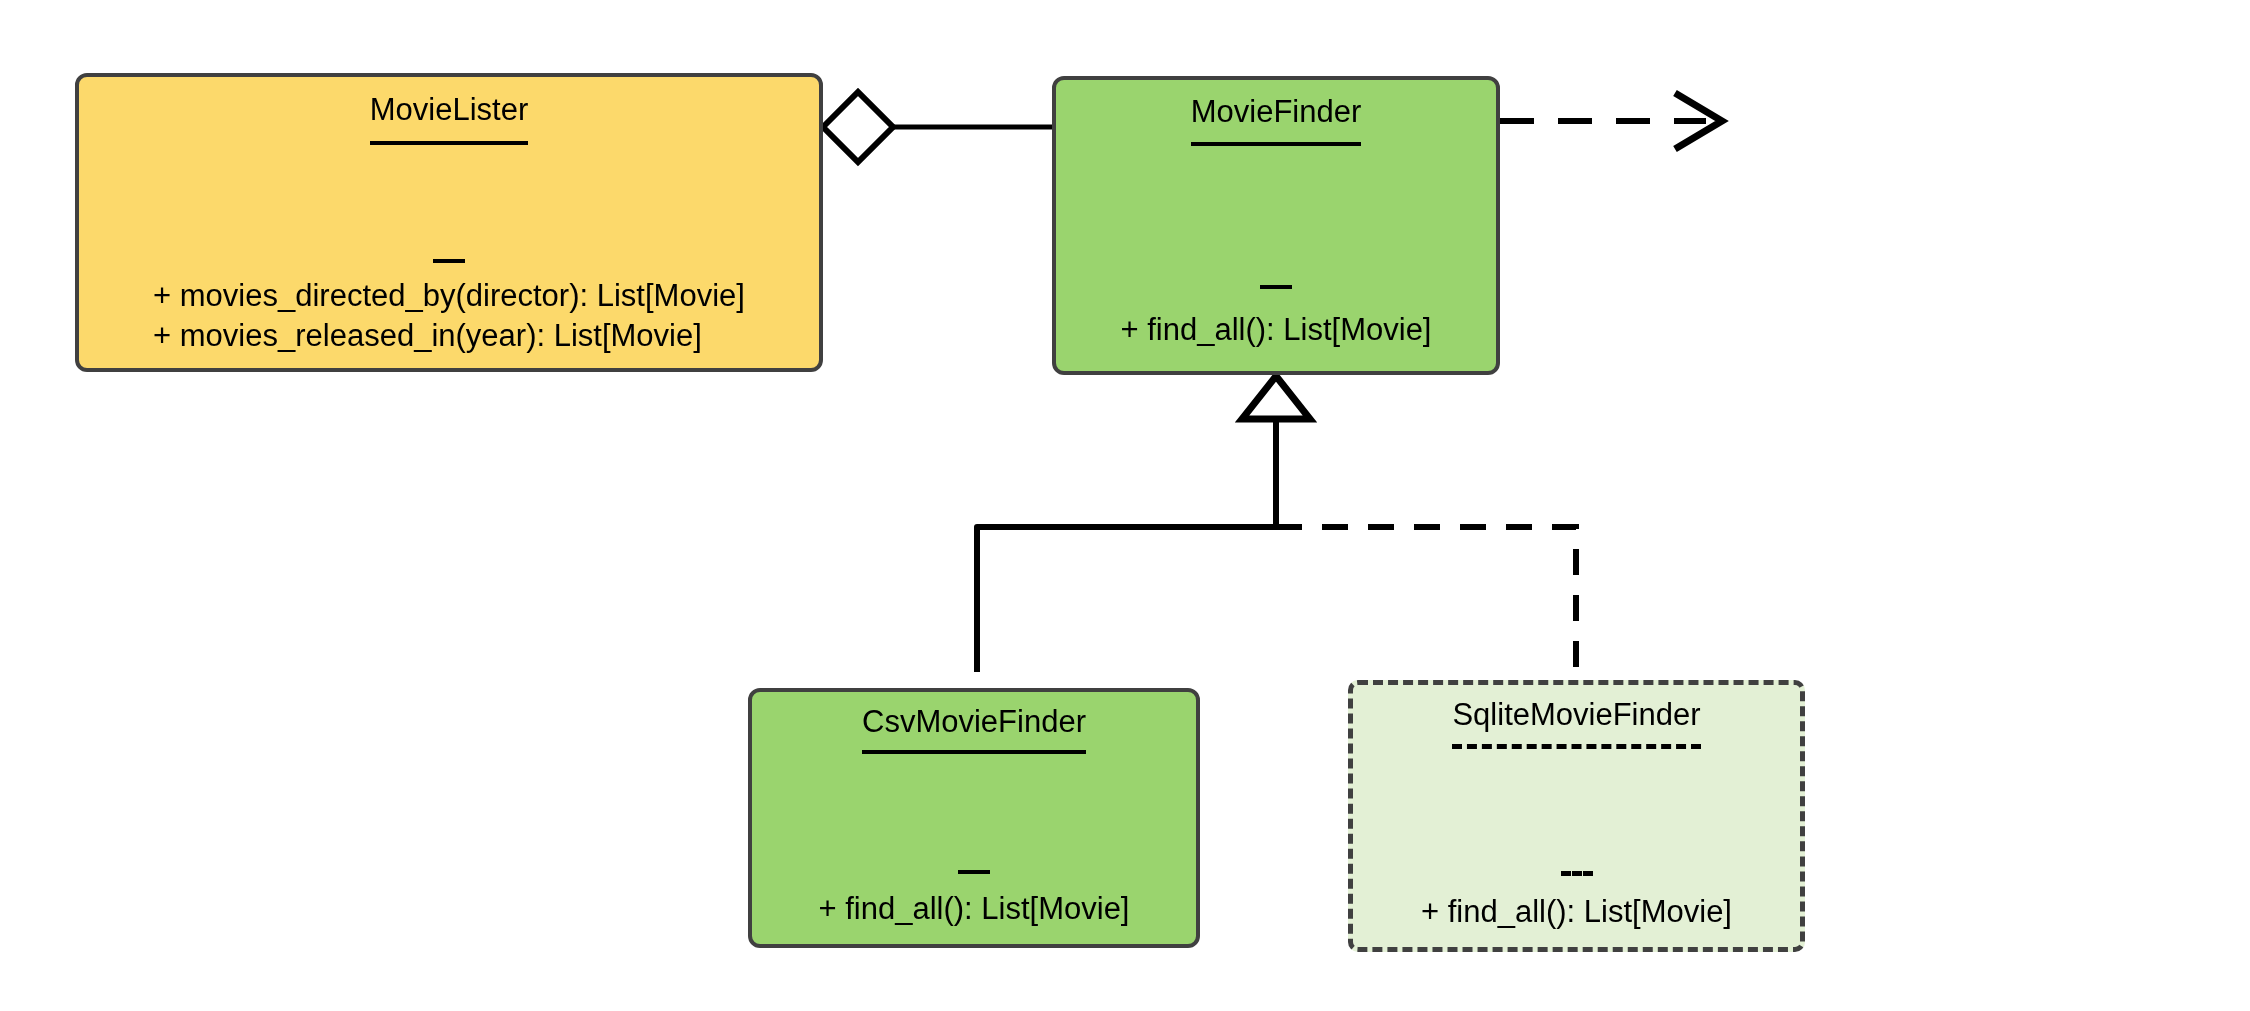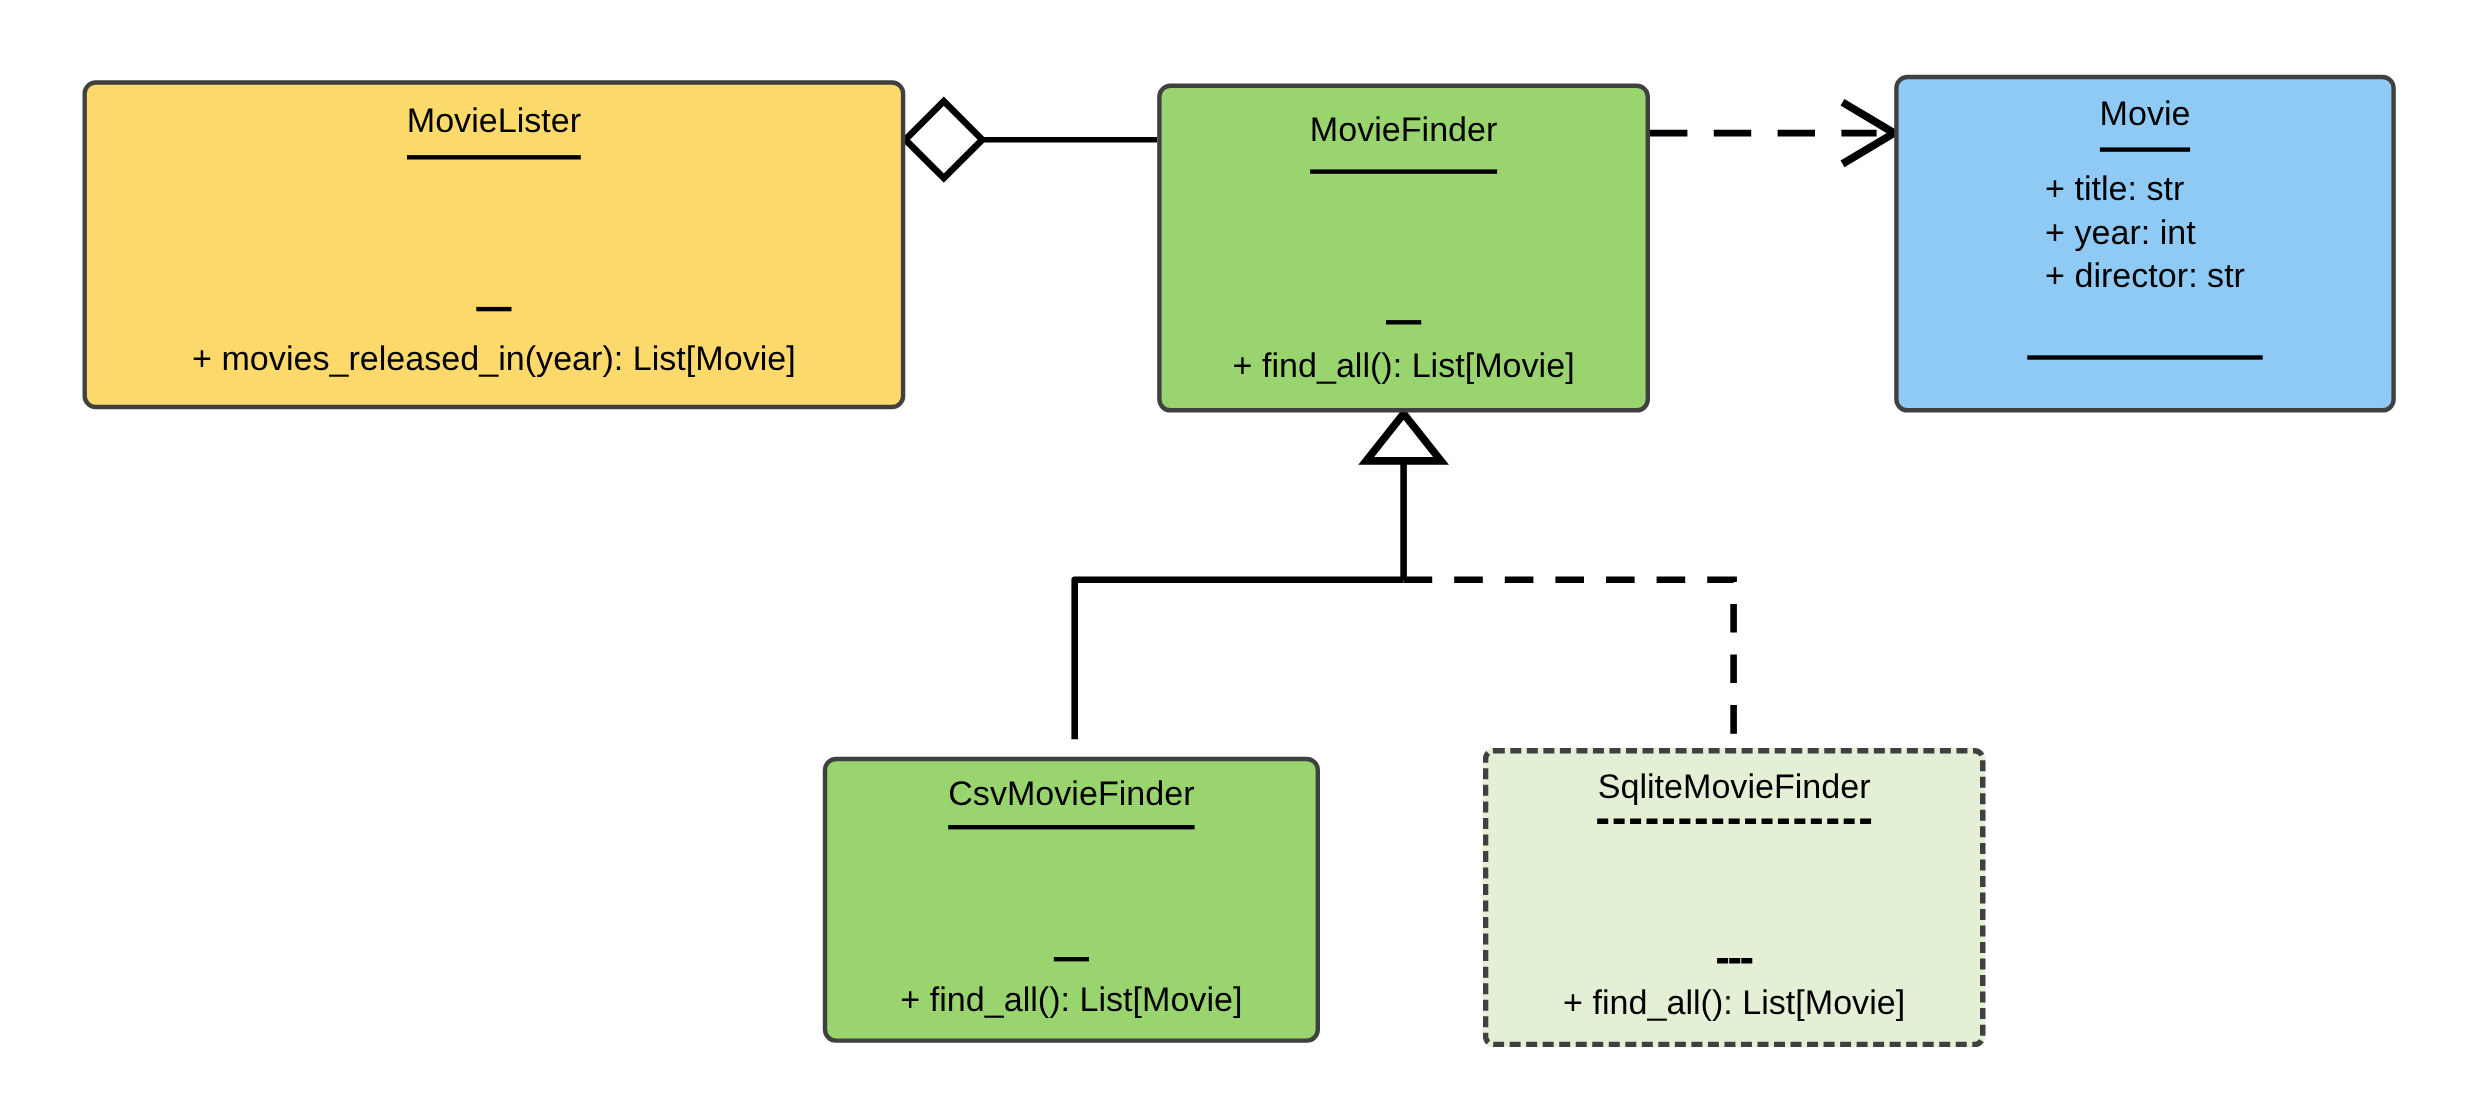--- a/index.html
+++ b/index.html
@@ -82,7 +82,7 @@
   .c-movielister .cls-attrs  { height: 93px; }
 
   .c-moviefinder      { left: 1052px; top: 76px;  width: 448px; height: 299px; background: #9AD46E; }
-  .c-moviefinder .cls-name   { height: 78px; }
+  .c-moviefinder .cls-name   { height: 66px; }
   .c-moviefinder .cls-attrs  { height: 101px; }
 
   .c-movie            { left: 1722px; top: 68px;  width: 456px; height: 307px; background: #8ECAF3; }

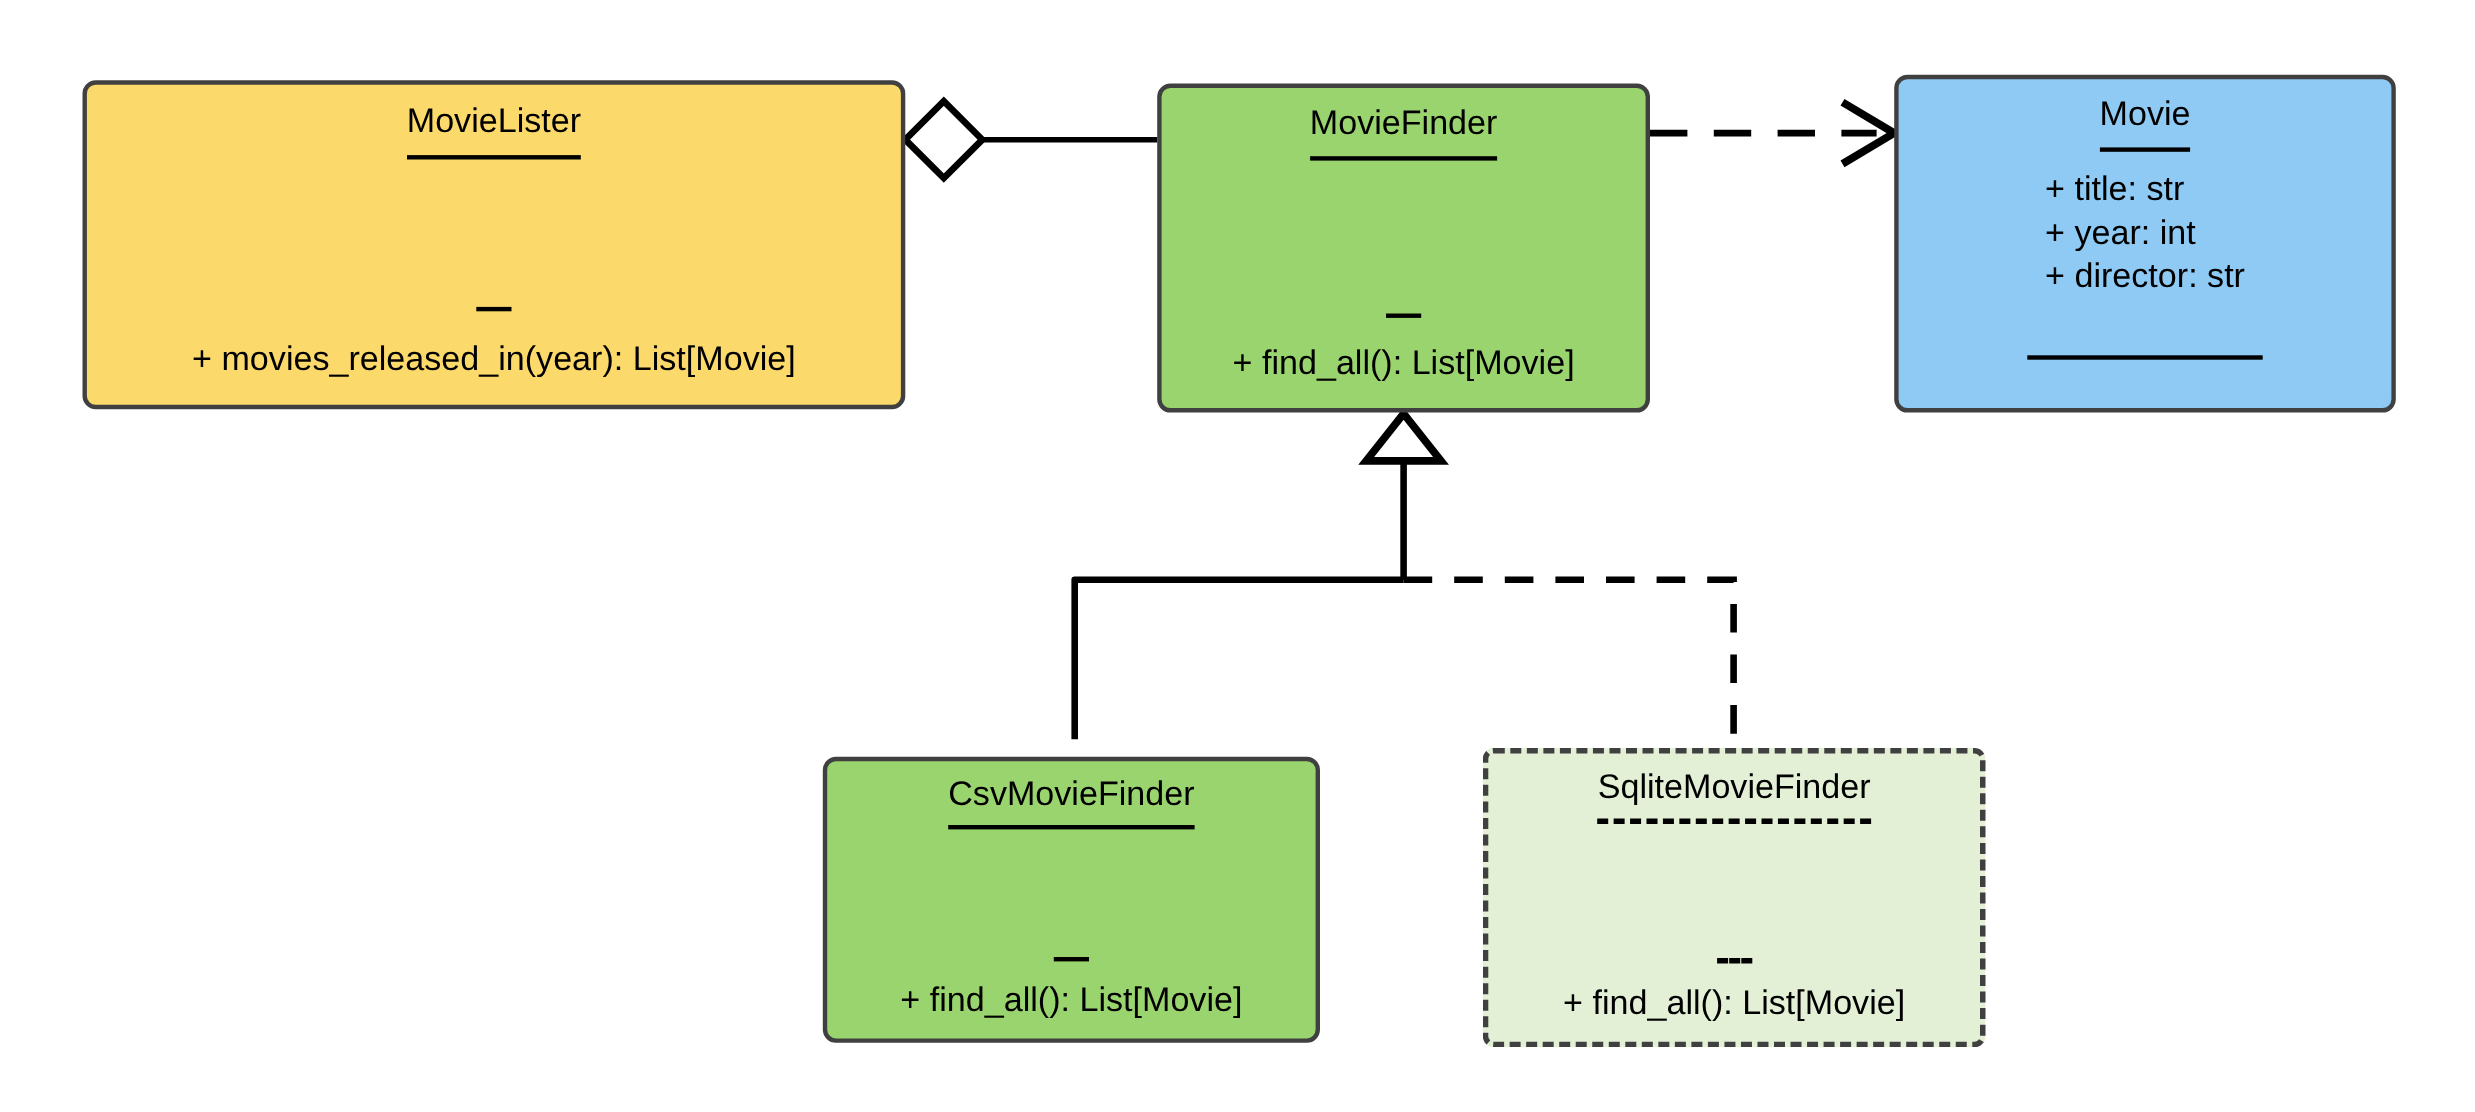--- a/index.html
+++ b/index.html
@@ -142,15 +142,6 @@
     </div>
   </div>
 
-  <div class="uml-class c-movie">
-    <div class="cls-name">Movie</div>
-    <div class="cls-attrs">
-      <div class="member">+ title: str</div>
-      <div class="member">+ year: int</div>
-      <div class="member">+ director: str</div>
-    </div>
-    <div class="cls-methods"></div>
-  </div>
 
   <div class="uml-class c-csvmoviefinder">
     <div class="cls-name">CsvMovieFinder</div>

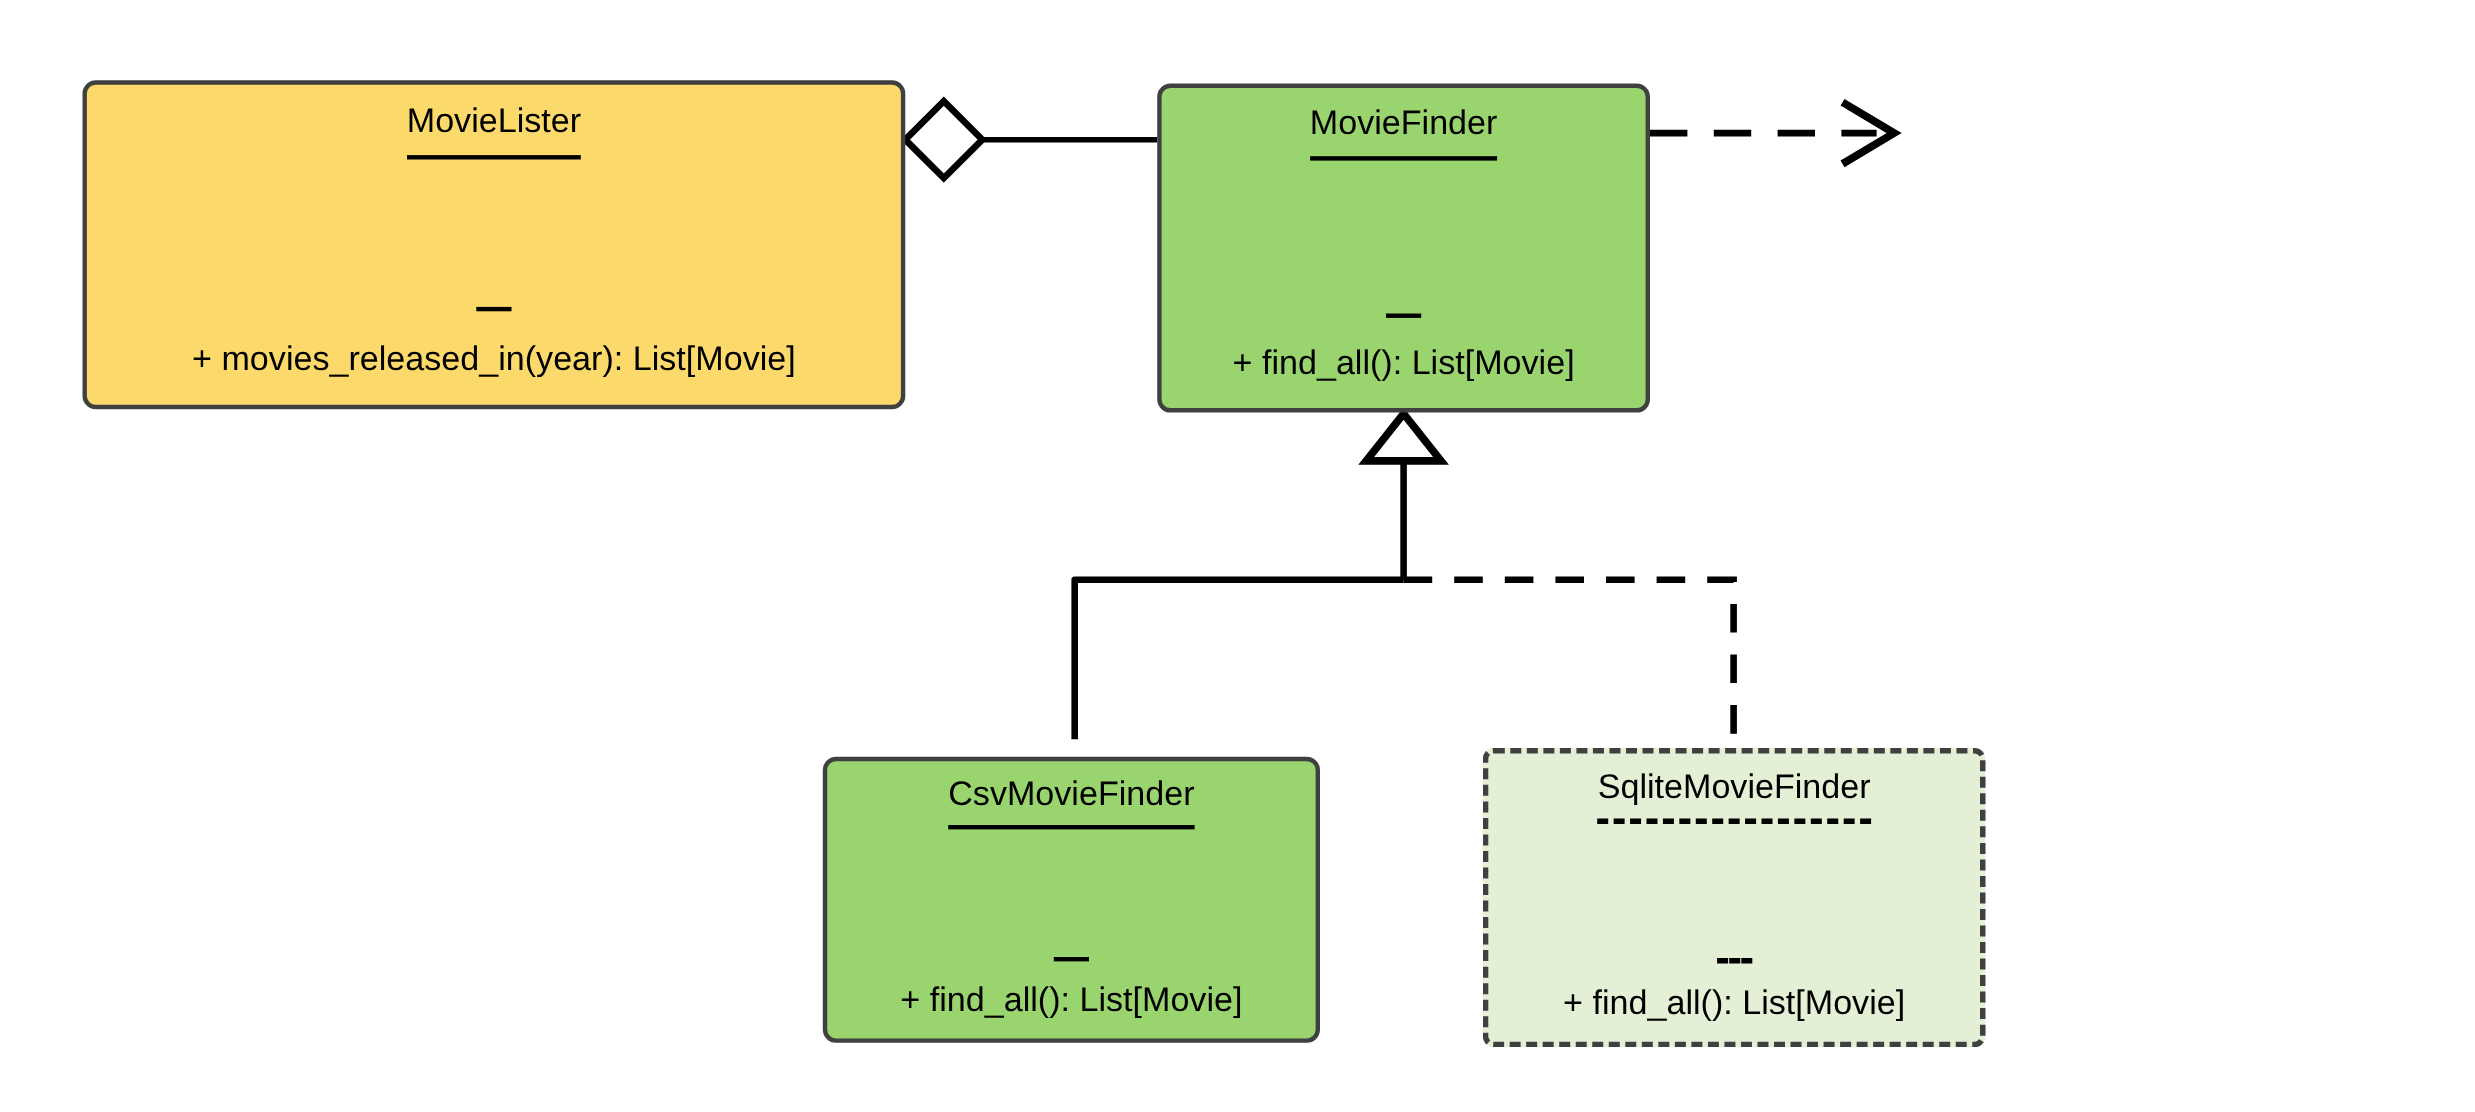--- a/index.html
+++ b/index.html
@@ -130,6 +130,7 @@
     <div class="cls-name">MovieLister</div>
     <div class="cls-attrs"></div>
     <div class="cls-methods">
+      <div class="member">+ movies_directed_by(director): List[Movie]</div>
       <div class="member">+ movies_released_in(year): List[Movie]</div>
     </div>
   </div>

